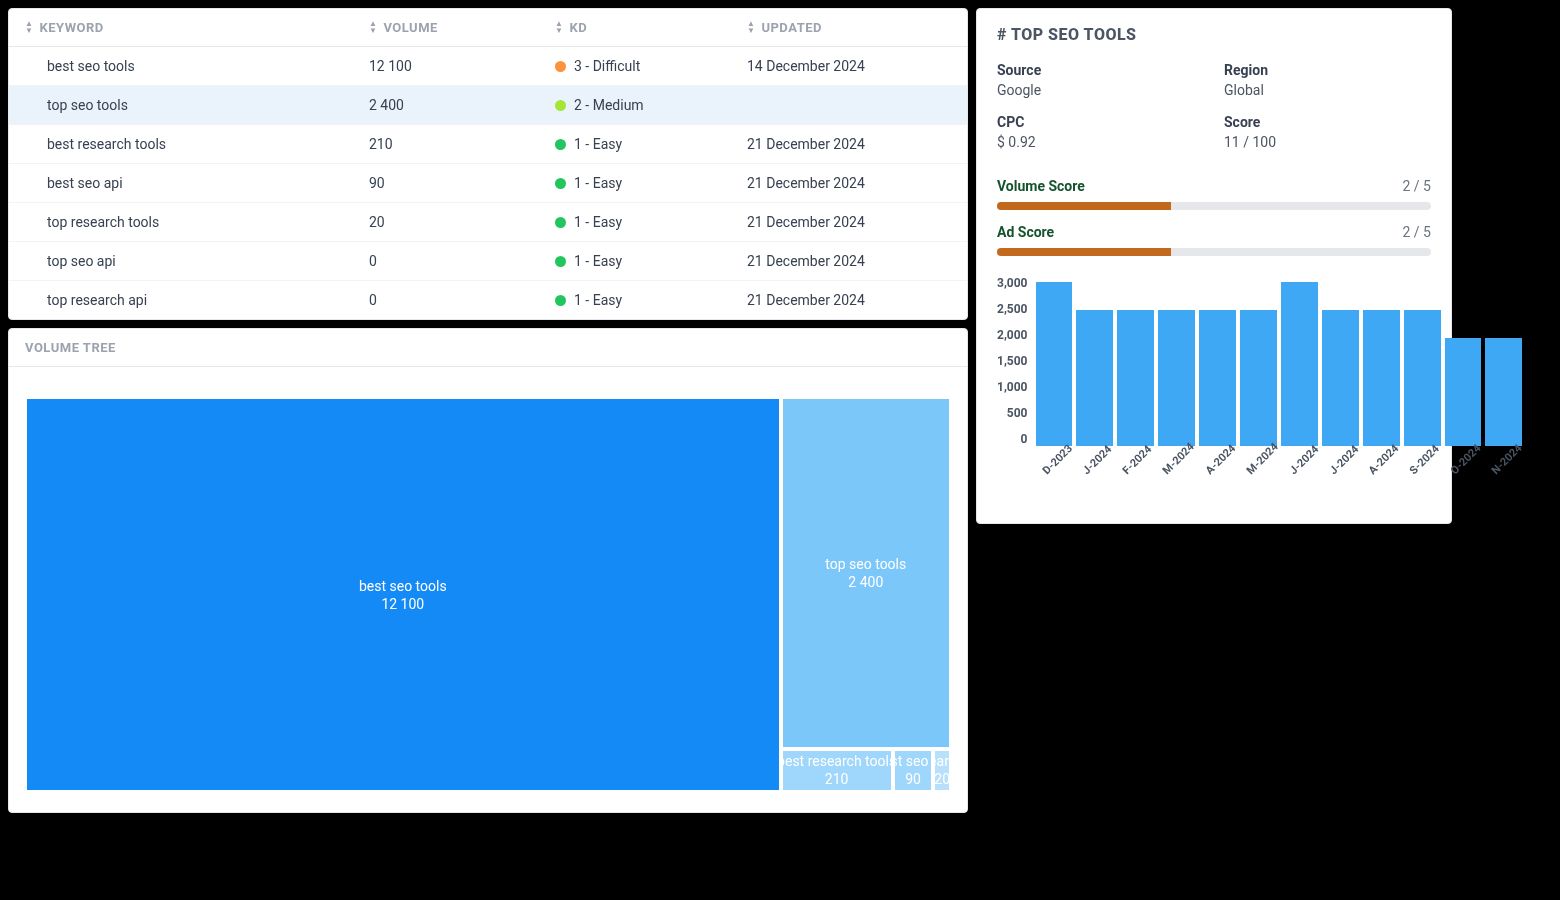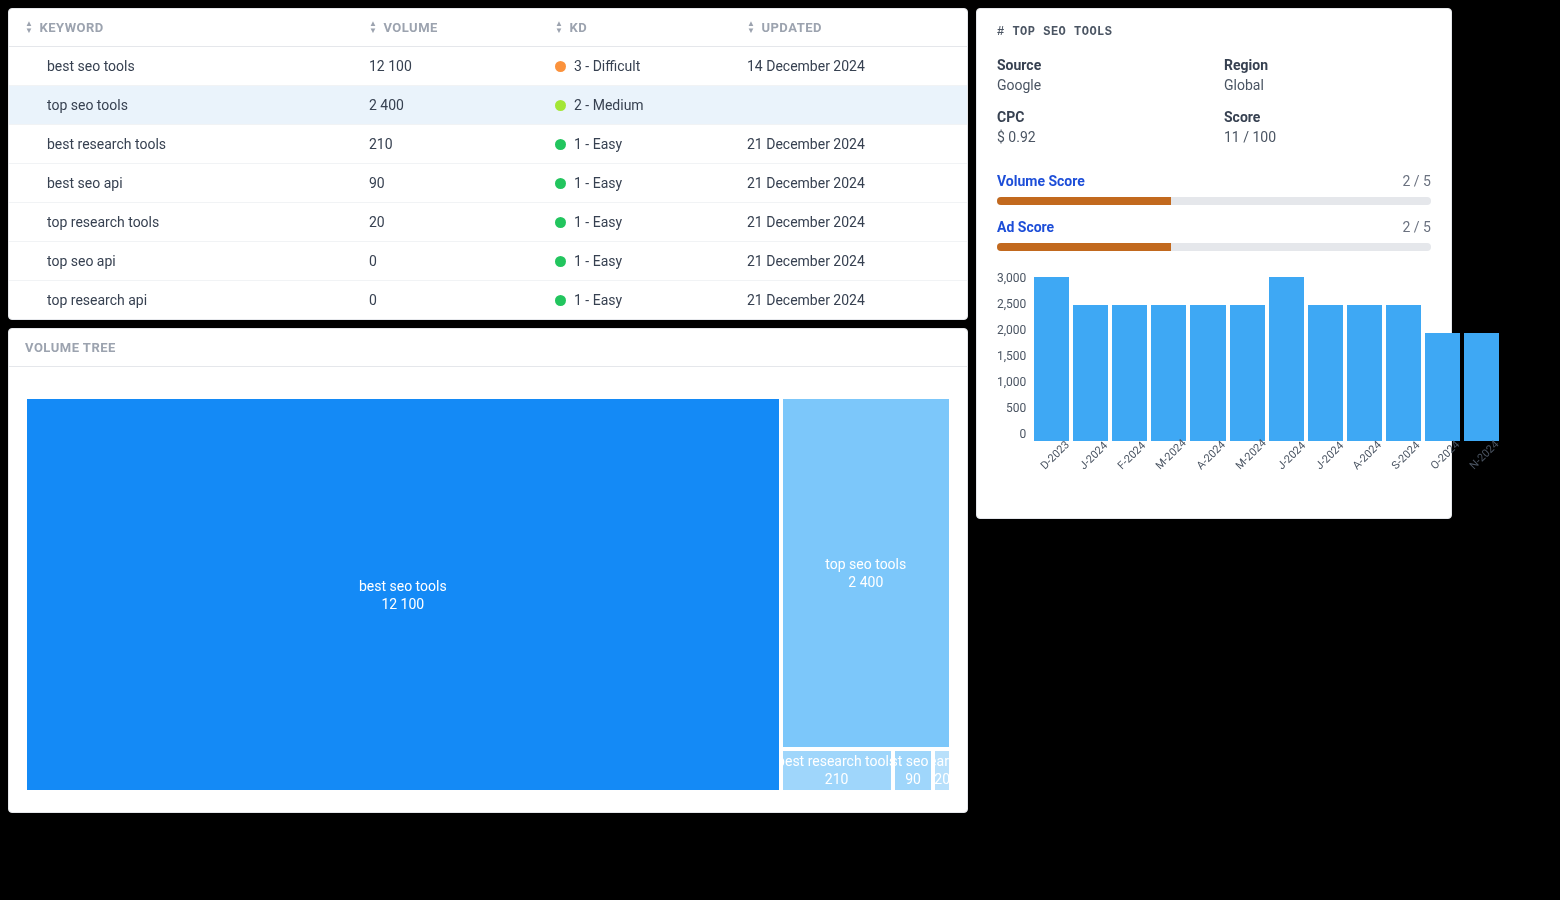--- a/index.html
+++ b/index.html
@@ -69,7 +69,7 @@
   
   .right-col { grid-column: 2; grid-row: 1 / span 2; display:flex; flex-direction:column; gap:8px; align-self:start;}
   .info-body { padding: 16px 20px; }
-  .hash-title { font-size:12px; font-weight:800; letter-spacing:0.5px; color:#4b5563; margin-bottom:18px;font-family:Liberation Mono, monospace; }
+  .hash-title { font-size:16px; font-weight:800; letter-spacing:0.5px; color:#4b5563; margin-bottom:18px; }
   .meta-grid { display:grid; grid-template-columns:1fr 1fr; row-gap:6px; column-gap:20px; margin-bottom:18px;}
   .meta-label { font-weight:700; color:#374151; font-size:14px;}
   .meta-val { color:#4b5563; font-size:14px; margin-top:4px; margin-bottom:10px;}

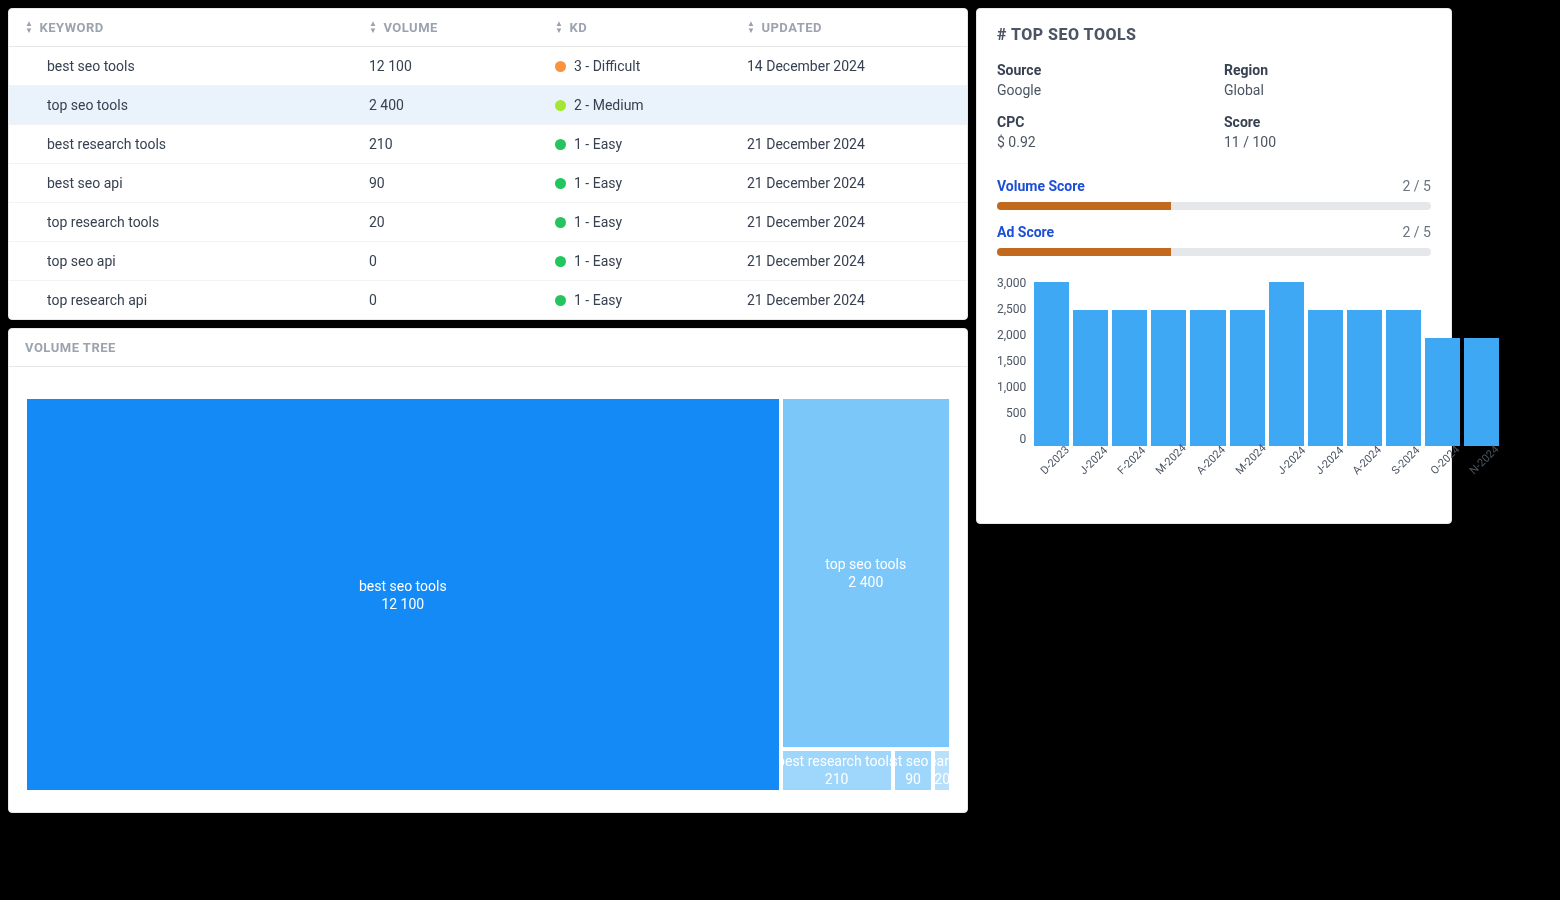--- a/index.html
+++ b/index.html
@@ -74,7 +74,7 @@
   .meta-label { font-weight:700; color:#374151; font-size:14px;}
   .meta-val { color:#4b5563; font-size:14px; margin-top:4px; margin-bottom:10px;}
   .score-row { display:flex; justify-content:space-between; align-items:baseline; margin-top:4px;}
-  .score-label { font-weight:700; color:#1d4ed8; font-size:14px;}
+  .score-label { font-weight:700; color:#14532d; font-size:14px;}
   .score-val { color:#6b7280; font-size:14px;}
   .score-bar { height:8px; background:#e5e7eb; border-radius:4px; margin:8px 0 14px 0; overflow:hidden;}
   .score-fill { height:100%; background:#c2691e; }

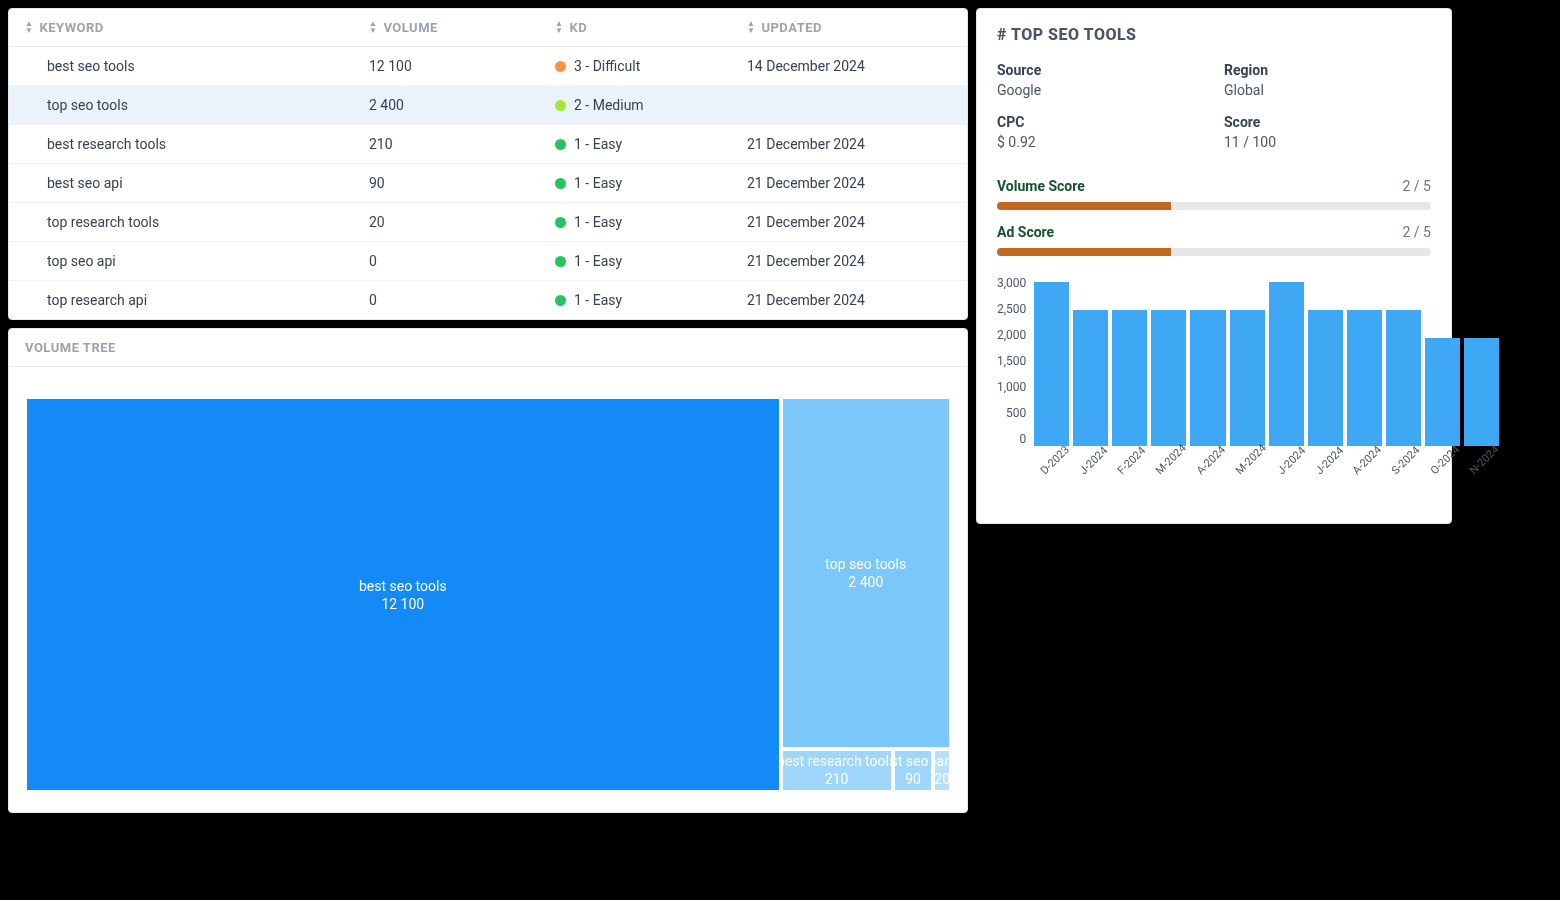--- a/index.html
+++ b/index.html
@@ -79,7 +79,7 @@
   .score-bar { height:8px; background:#e5e7eb; border-radius:4px; margin:8px 0 14px 0; overflow:hidden;}
   .score-fill { height:100%; background:#c2691e; }
   
-  .chart-wrap { margin-top:20px; display:flex; }
+  .chart-wrap { margin-top:20px; display:flex;font-weight:bold; }
   .y-axis { display:flex; flex-direction:column; justify-content:space-between; align-items:flex-end; height:170px; padding-right:6px; font-size:12px; color:#4b5563;}
   .bars-area { flex:1; position:relative; }
   .bars { display:flex; align-items:flex-end; height:170px; gap:4px; padding:0 2px; position:relative;}

